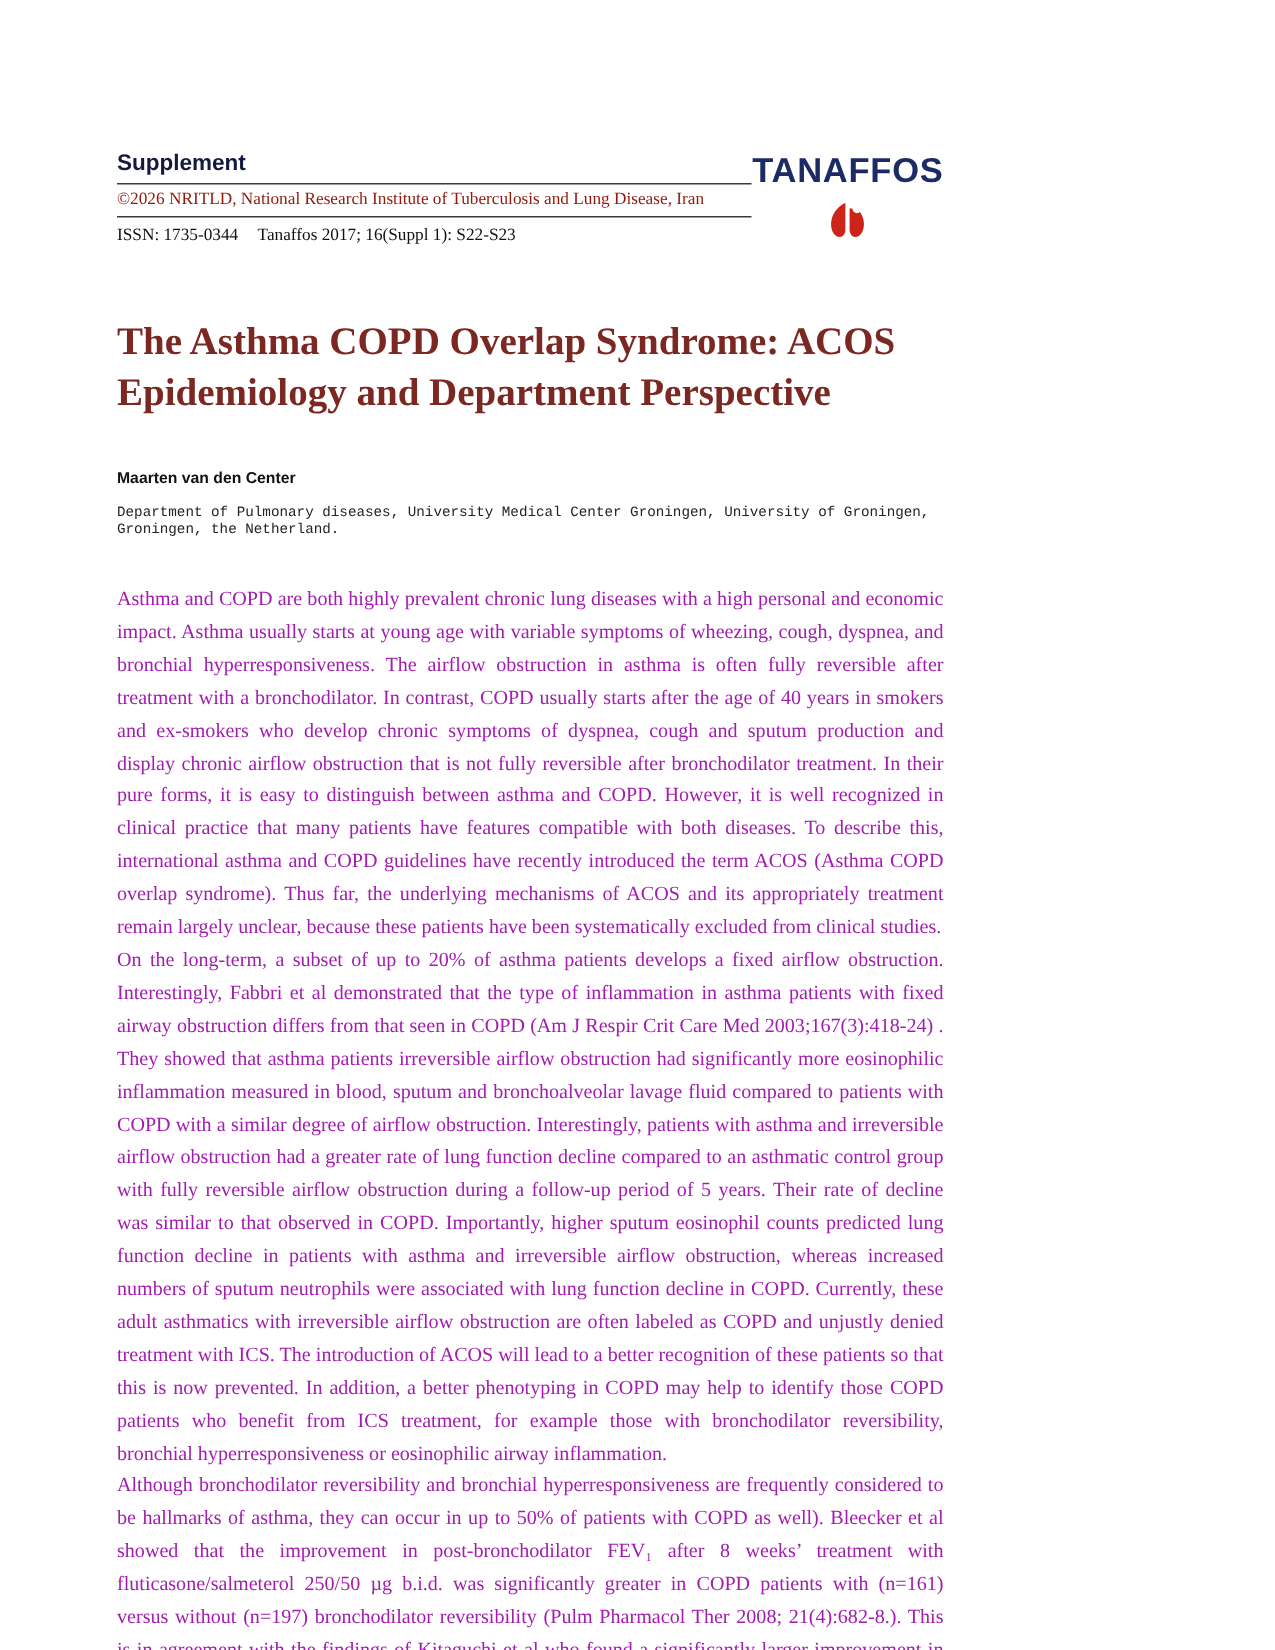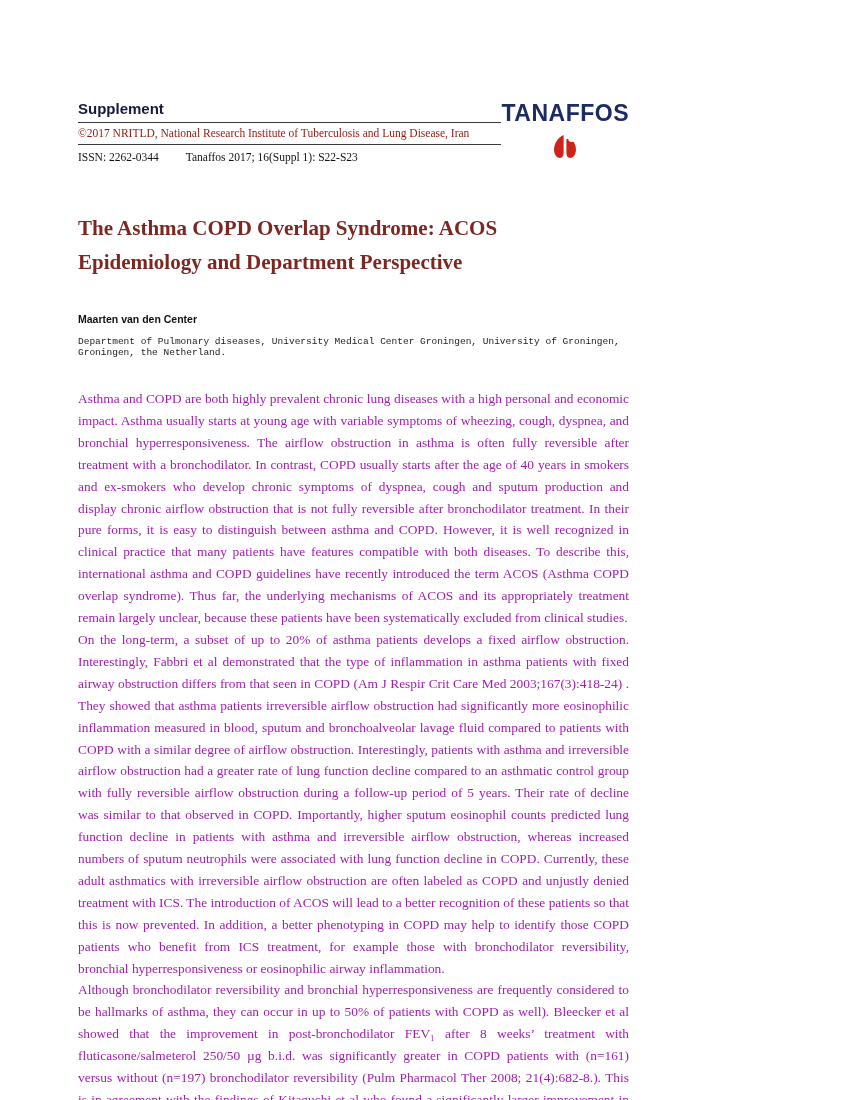--- a/index.html
+++ b/index.html
@@ -103,7 +103,7 @@
     <div class="header-left">
       <div class="supplement">Supplement</div>
       <div class="rule"></div>
-      <div class="copyright">©2017 NRITLD, National Research Institute of Tuberculosis and Lung Disease, Iran</div>
+      <div class="copyright">©2026 NRITLD, National Research Institute of Tuberculosis and Lung Disease, Iran</div>
       <div class="rule"></div>
       <div class="issn-line">
         <span class="issn">ISSN: 2262-0344</span>

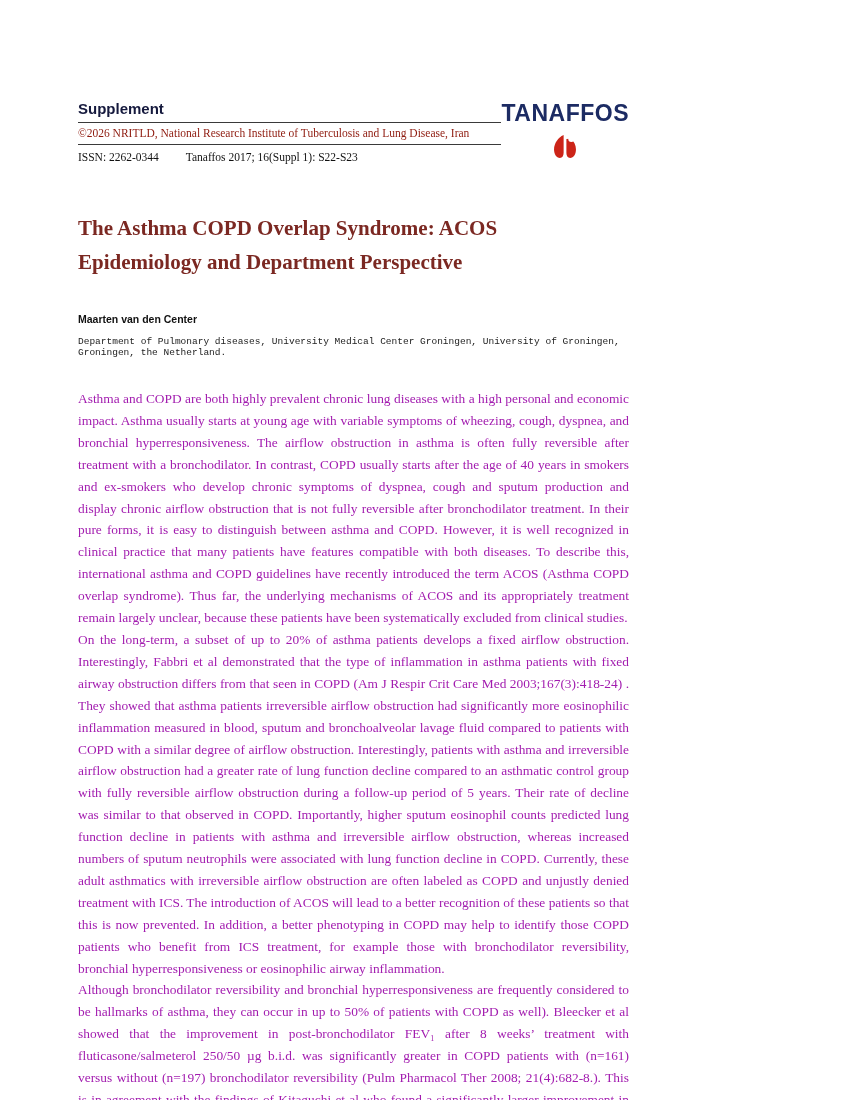--- a/index.html
+++ b/index.html
@@ -106,7 +106,7 @@
       <div class="copyright">©2026 NRITLD, National Research Institute of Tuberculosis and Lung Disease, Iran</div>
       <div class="rule"></div>
       <div class="issn-line">
-        <span class="issn">ISSN: 2262-0344</span>
+        <span class="issn">ISSN: 1735-0344</span>
         <span class="citation">Tanaffos 2017; 16(Suppl 1): S22-S23</span>
       </div>
     </div>

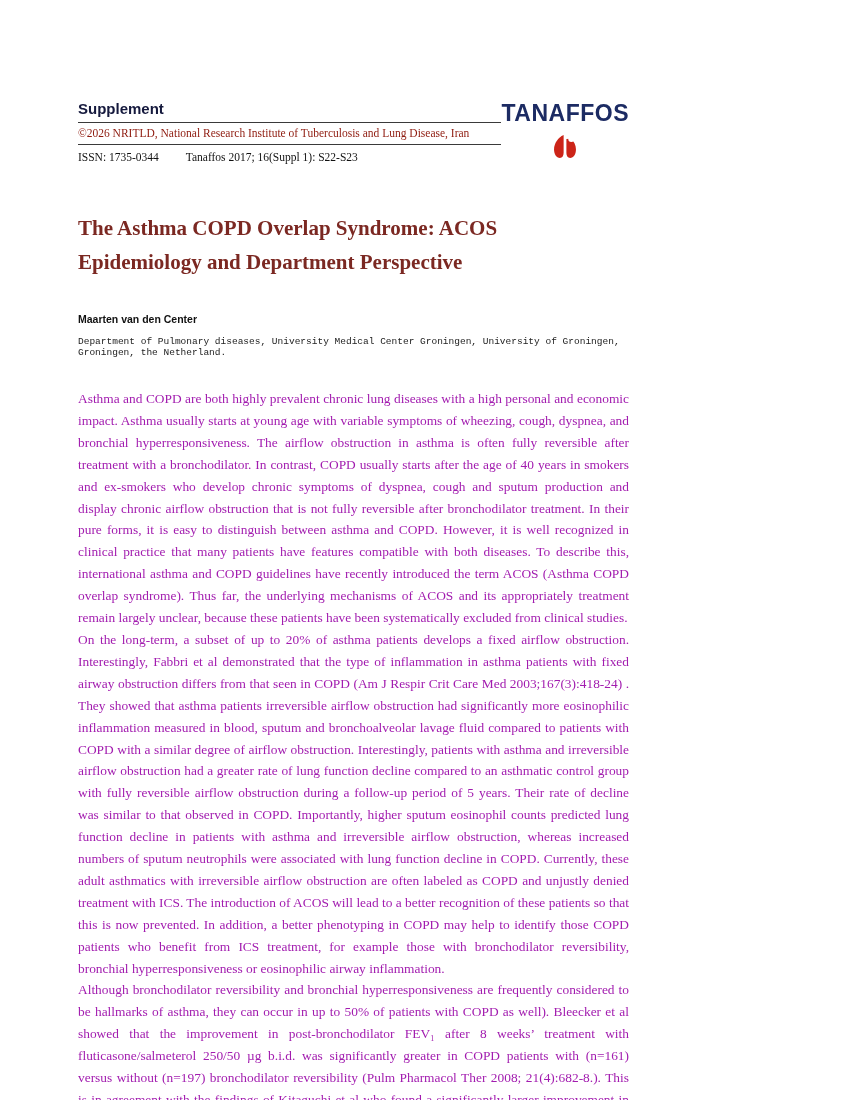--- a/index.html
+++ b/index.html
@@ -43,7 +43,7 @@
     color: #111111;
     padding-top: 6px;
   }
-  .issn-line .citation { margin-left: 24px; }
+  .issn-line .citation { margin-left: 10px; }
 
   .logo {
     display: flex;

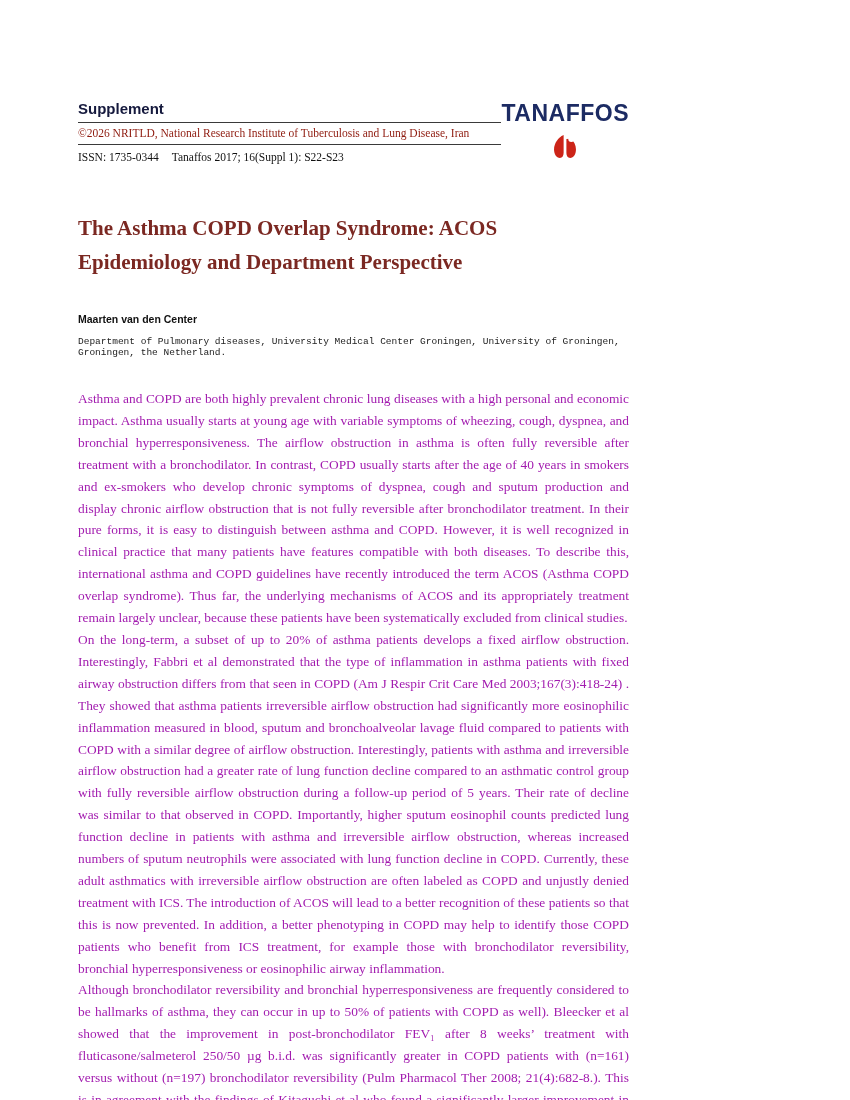--- a/index.html
+++ b/index.html
@@ -66,7 +66,7 @@
     margin: 48px 0 0 0;
     font-family: "Liberation Serif", serif;
     font-weight: bold;
-    font-size: 21px;
+    font-size: 26px;
     line-height: 34px;
     color: #7b2822;
   }

